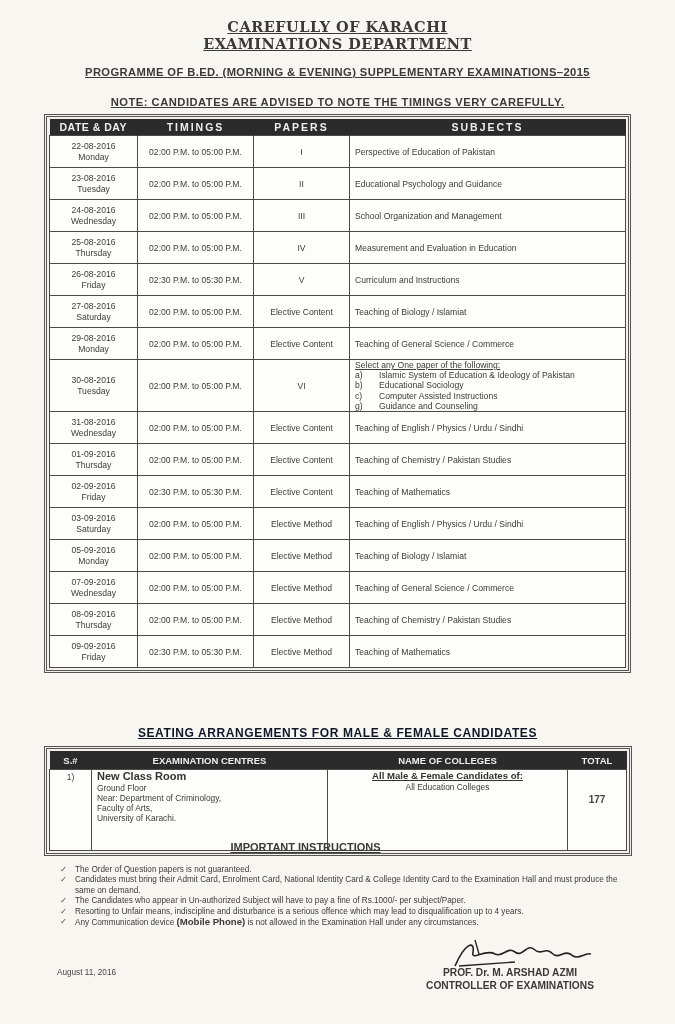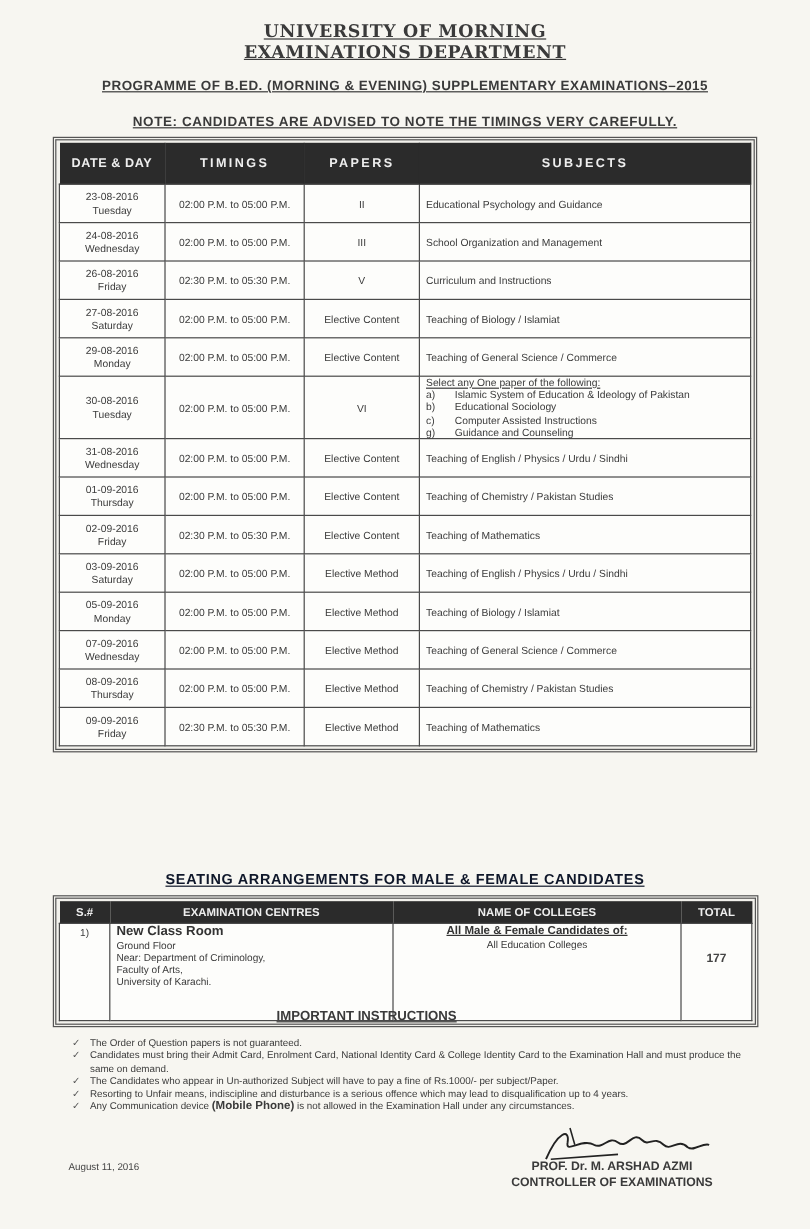--- a/index.html
+++ b/index.html
@@ -70,7 +70,7 @@
 <body>
 
 <div class="hdr uni">
-  <div>UNIVERSITY OF MORNING</div>
+  <div>CAREFULLY OF KARACHI</div>
   <div>EXAMINATIONS DEPARTMENT</div>
 </div>
 <div class="hdr prog">PROGRAMME OF B.ED. (MORNING &amp; EVENING) SUPPLEMENTARY EXAMINATIONS–2015</div>

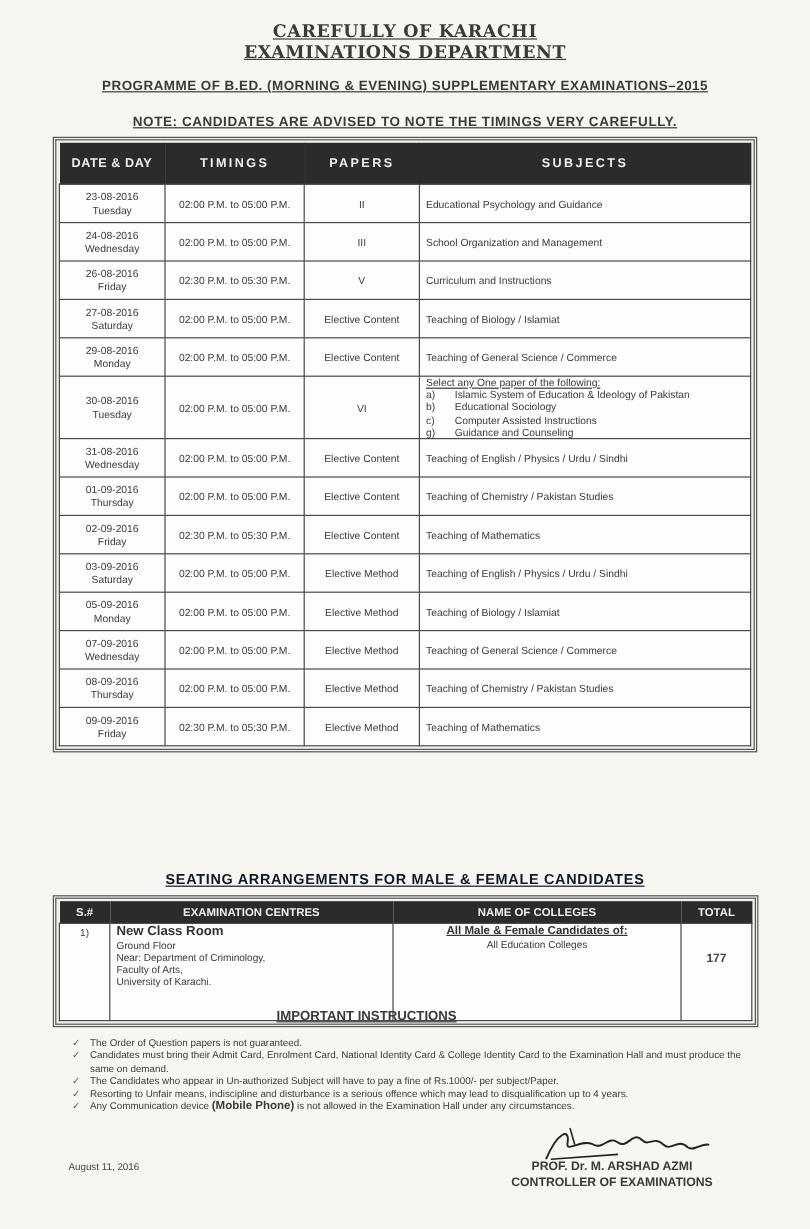--- a/index.html
+++ b/index.html
@@ -25,7 +25,7 @@
   table { border-collapse: collapse; width: 100%; table-layout: fixed; }
   .sched th {
     background: #2b2b2b; color: #eee; font-size: 10.5px; font-weight: bold;
-    letter-spacing: 2px; height: 34px; padding: 0; text-align: center;
+    letter-spacing: 2px; height: 16px; padding: 0; text-align: center;
     border-right: 1px solid #2b2b2b;
   }
   .sched th.first { letter-spacing: 0.5px; }

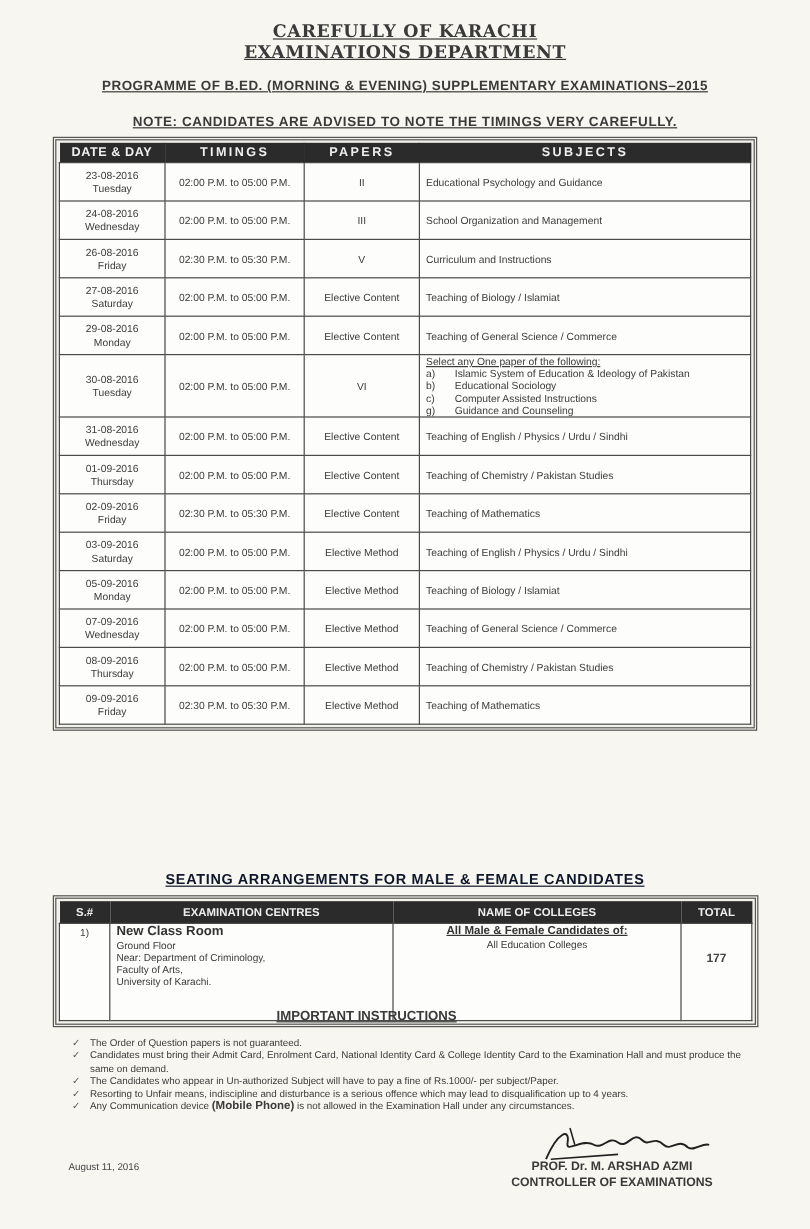--- a/index.html
+++ b/index.html
@@ -94,6 +94,15 @@
       </tr>
     </thead>
     <tbody id="sched-body">
+        <tr>
+          <td class="date">
+            <div>22-08-2016</div>
+            <div>Monday</div>
+          </td>
+          <td class="time">02:00 P.M. to 05:00 P.M.</td>
+          <td class="paper">I</td>
+          <td class="subj"><span>Perspective of Education of Pakistan</span></td>
+        </tr>
         <tr>
           <td class="date">
             <div>23-08-2016</div>

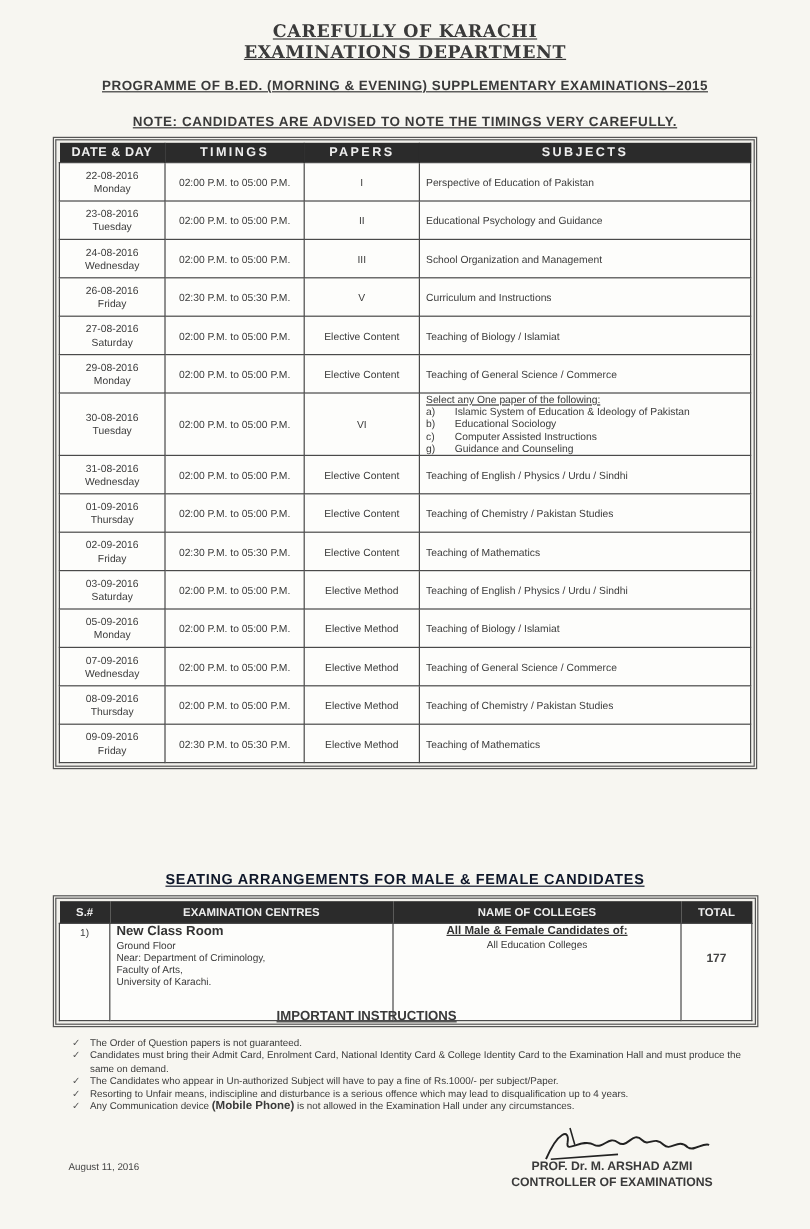--- a/index.html
+++ b/index.html
@@ -120,6 +120,15 @@
           <td class="time">02:00 P.M. to 05:00 P.M.</td>
           <td class="paper">III</td>
           <td class="subj"><span>School Organization and Management</span></td>
+        </tr>
+        <tr>
+          <td class="date">
+            <div>25-08-2016</div>
+            <div>Thursday</div>
+          </td>
+          <td class="time">02:00 P.M. to 05:00 P.M.</td>
+          <td class="paper">IV</td>
+          <td class="subj"><span>Measurement and Evaluation in Education</span></td>
         </tr>
         <tr>
           <td class="date">

